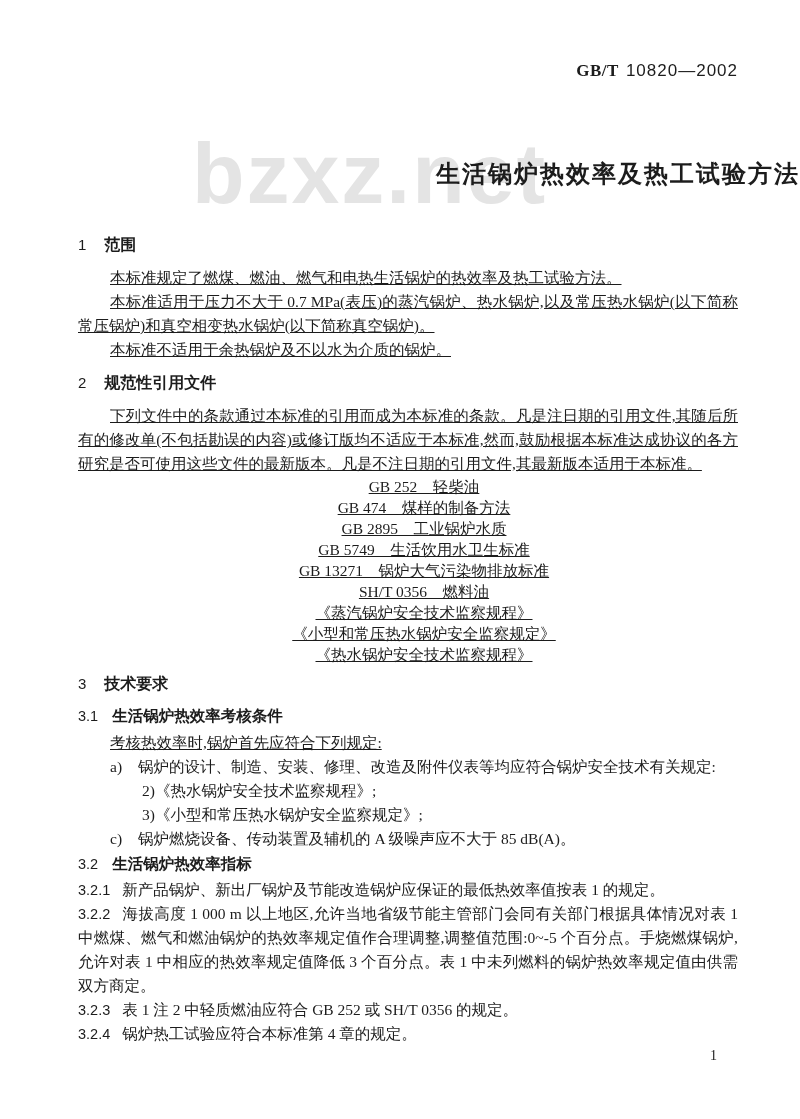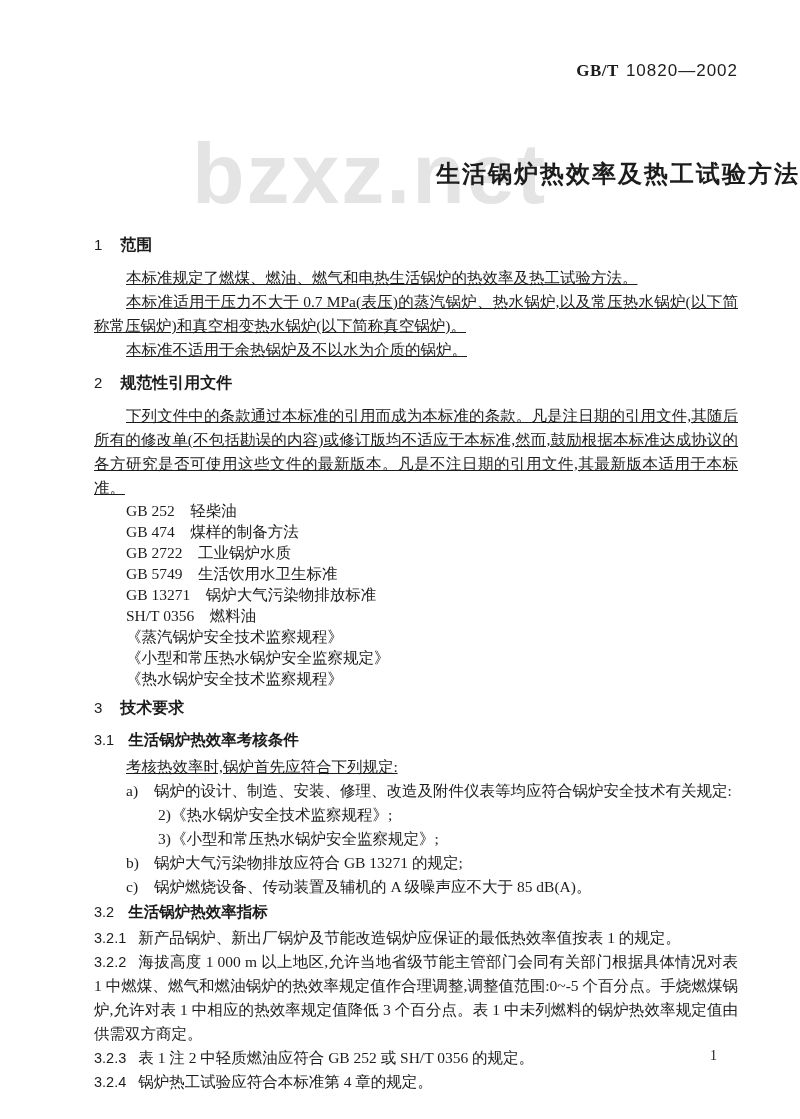--- a/index.html
+++ b/index.html
@@ -55,7 +55,7 @@
     letter-spacing: 2px;
     line-height: 36px;
   }
-  .content { position: relative; z-index: 1; padding: 0 62px 0 78px; margin-left: 16px; }
+  .content { position: relative; z-index: 1; padding: 0 62px 0 78px; }
   
   .sec-head {
     font-family: "Liberation Sans", "DejaVu Sans", sans-serif;

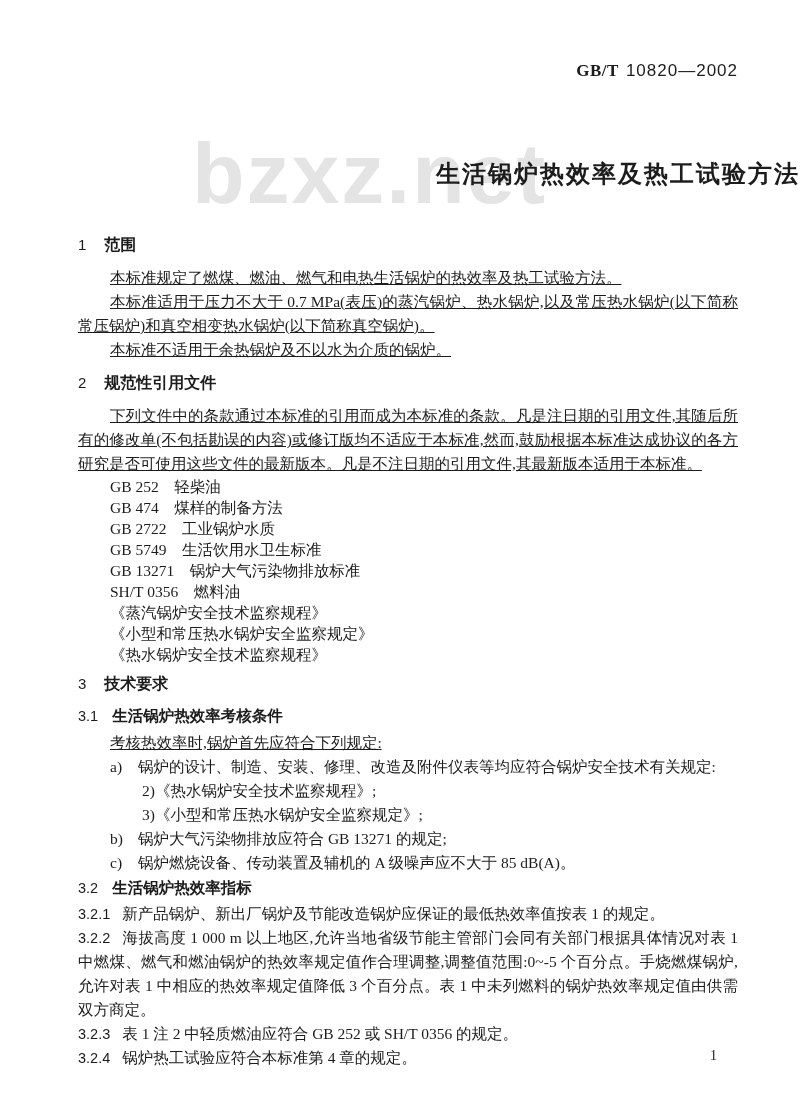--- a/index.html
+++ b/index.html
@@ -75,7 +75,7 @@
   
   p { line-height: 24px; text-align: justify; }
   .ind { text-indent: 32px; text-decoration: underline; }
-  .refs p { line-height: 21px; padding-left: 32px; text-align: left; }
+  .refs p { line-height: 21px; padding-left: 32px; text-align: center; text-decoration: underline; }
   .li { padding-left: 32px; line-height: 24px; text-align: left; }
   .li .lab { display: inline-block; width: 28px; }
   .subli { padding-left: 64px; line-height: 24px; text-align: left; }

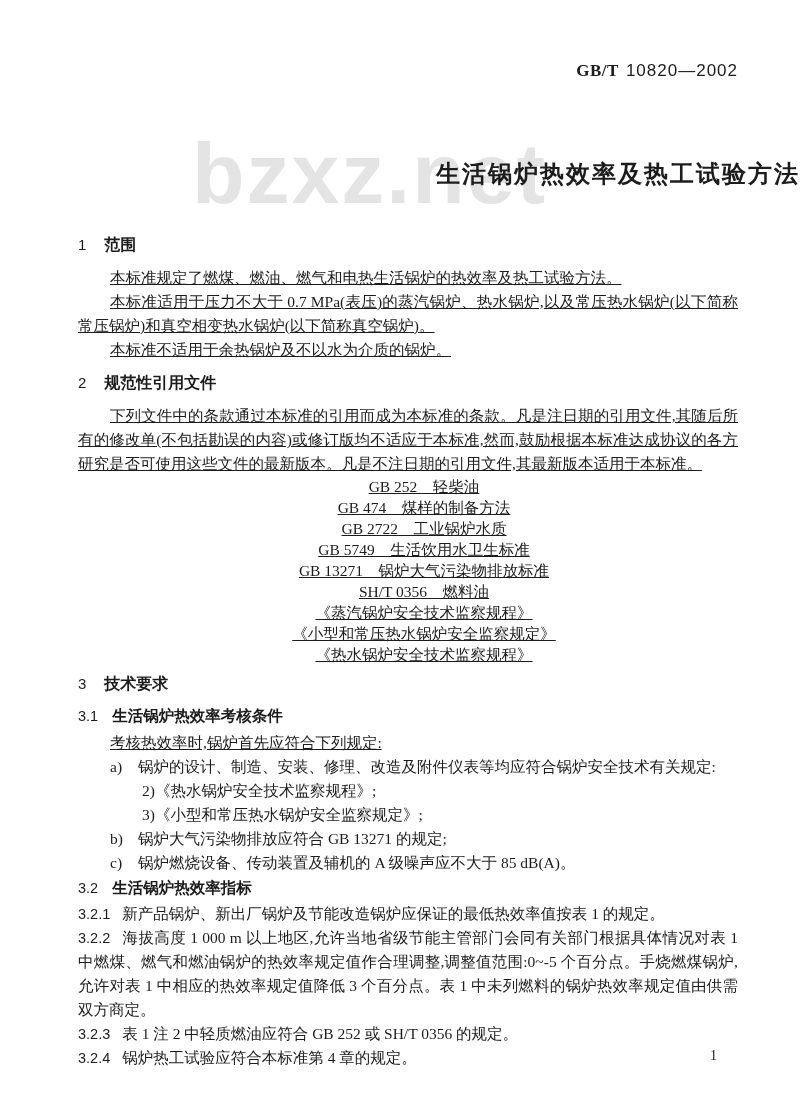--- a/index.html
+++ b/index.html
@@ -124,7 +124,7 @@
     <div class="refs">
       <p>GB 252　轻柴油</p>
       <p>GB 474　煤样的制备方法</p>
-      <p>GB 2722　工业锅炉水质</p>
+      <p>GB 2895　工业锅炉水质</p>
       <p>GB 5749　生活饮用水卫生标准</p>
       <p>GB 13271　锅炉大气污染物排放标准</p>
       <p>SH/T 0356　燃料油</p>

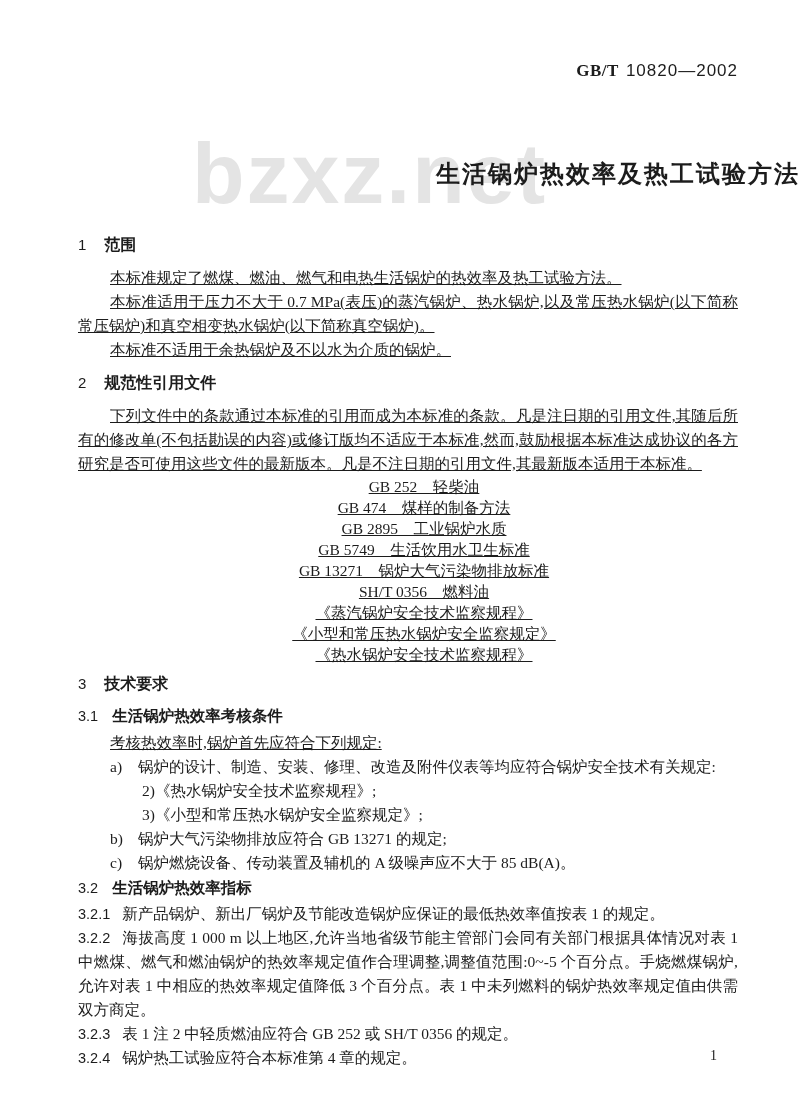--- a/index.html
+++ b/index.html
@@ -147,9 +147,6 @@
     <p class="subli">2)《热水锅炉安全技术监察规程》;</p>
     <p class="subli">3)《小型和常压热水锅炉安全监察规定》;</p>
     <p class="li">
-      <span class="lab">b)</span><span>锅炉大气污染物排放应符合 GB 13271 的规定;</span>
-    </p>
-    <p class="li">
       <span class="lab">c)</span><span>锅炉燃烧设备、传动装置及辅机的 A 级噪声应不大于 85 dB(A)。</span>
     </p>
 

